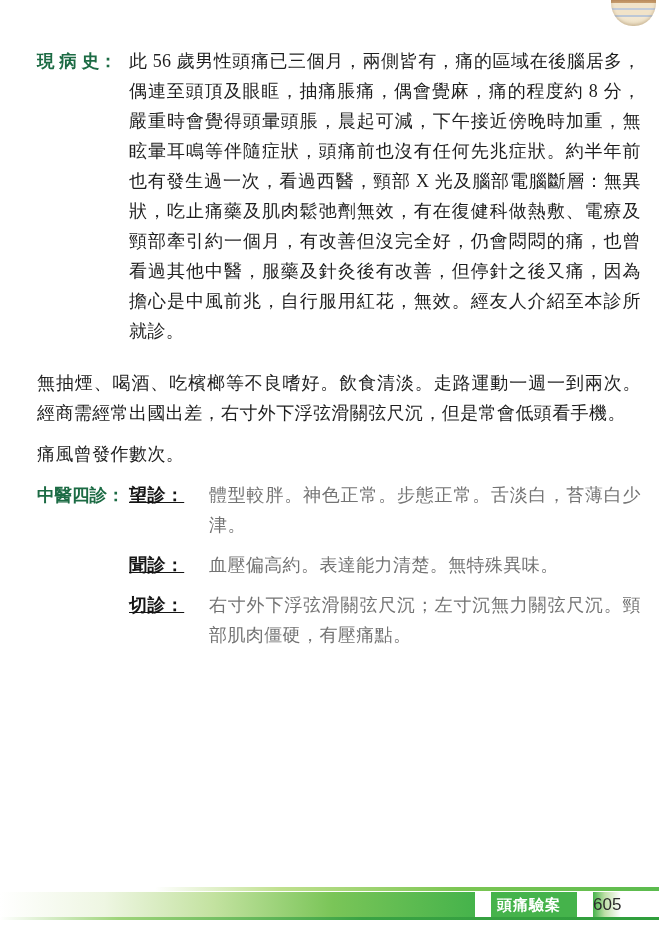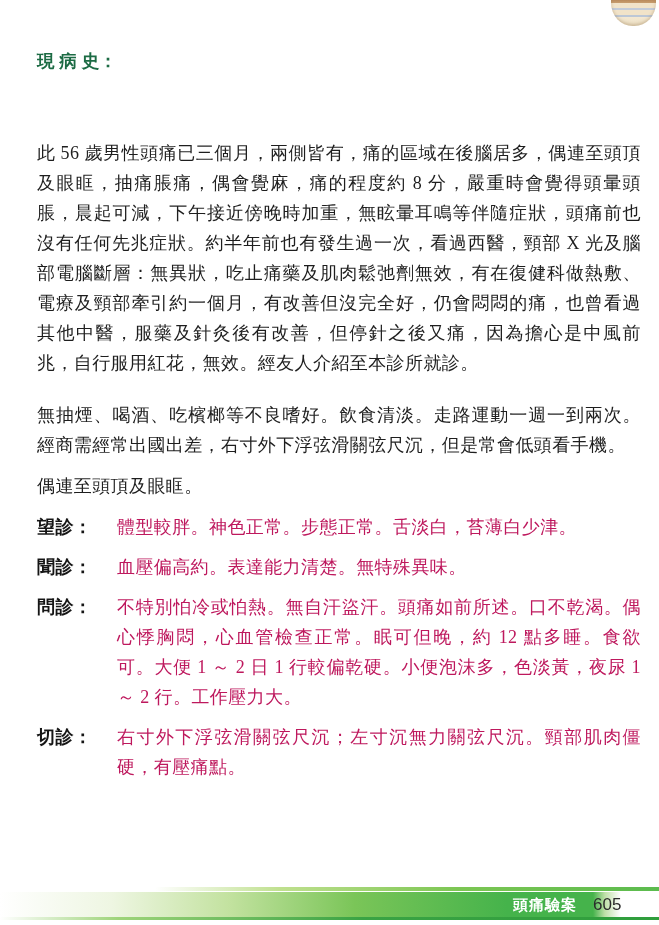--- a/index.html
+++ b/index.html
@@ -38,7 +38,7 @@
     width: 604px;
   }
 
-  .section { display: flex; align-items: flex-start; margin-bottom: 11px; flex-direction: column; }
+  .section { display: flex; align-items: flex-start; margin-bottom: 11px; }
   .sec-label {
     flex: 0 0 92px;
     font-family: "Liberation Sans", "DejaVu Sans", sans-serif;

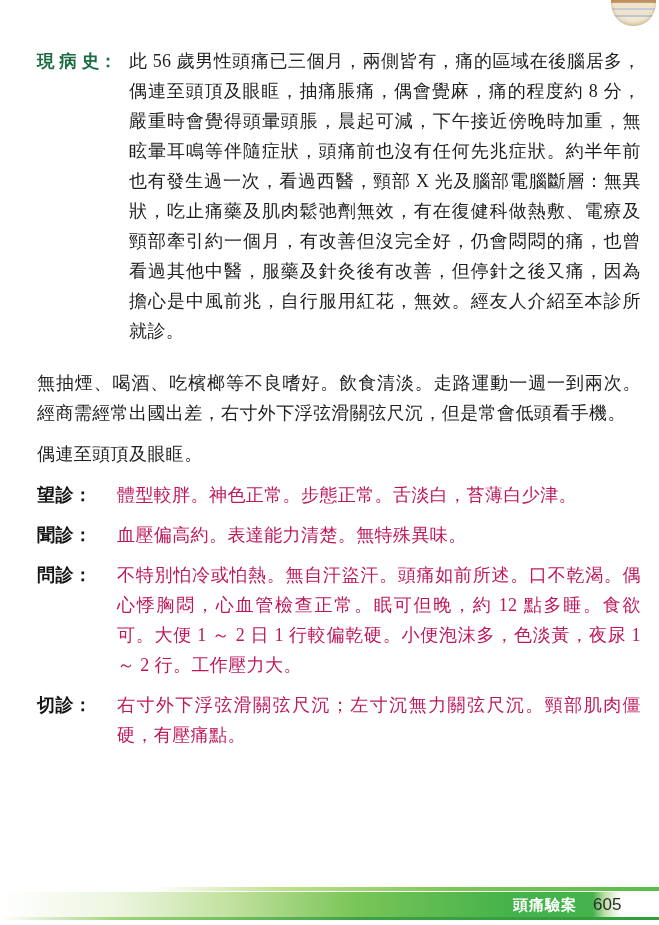--- a/index.html
+++ b/index.html
@@ -149,7 +149,7 @@
     </div>
 
     <div class="section">
-      <div class="sec-body">偶連至頭頂及眼眶。</div>
+      <div class="sec-body">痛風曾發作數次。</div>
     </div>
 
     <div class="section">

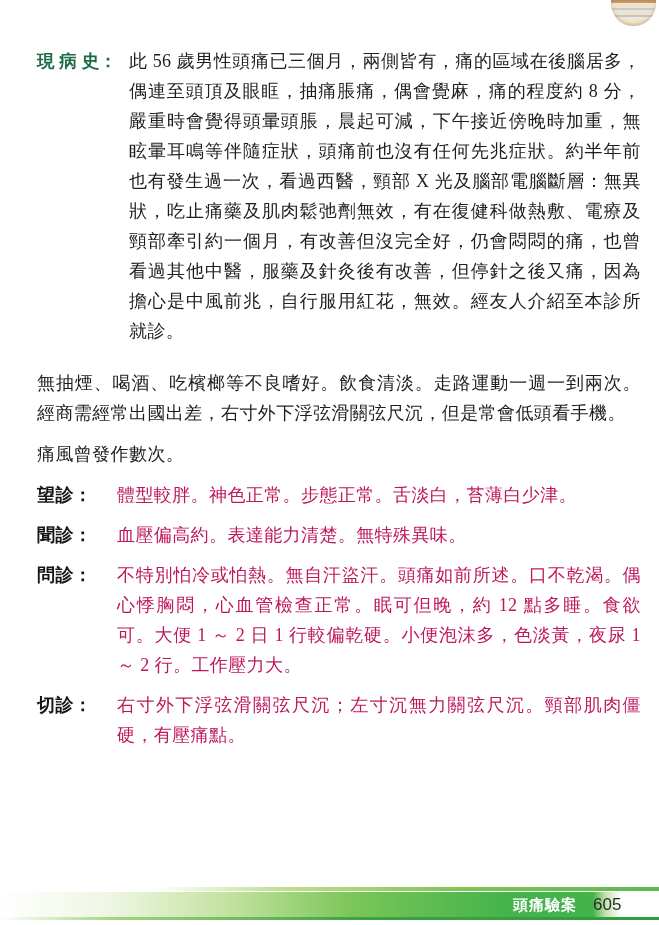--- a/index.html
+++ b/index.html
@@ -153,6 +153,7 @@
     </div>
 
     <div class="section">
+      <div class="sec-label">中醫四診：</div>
       <div class="sec-body">
 
         <div class="sub-row">

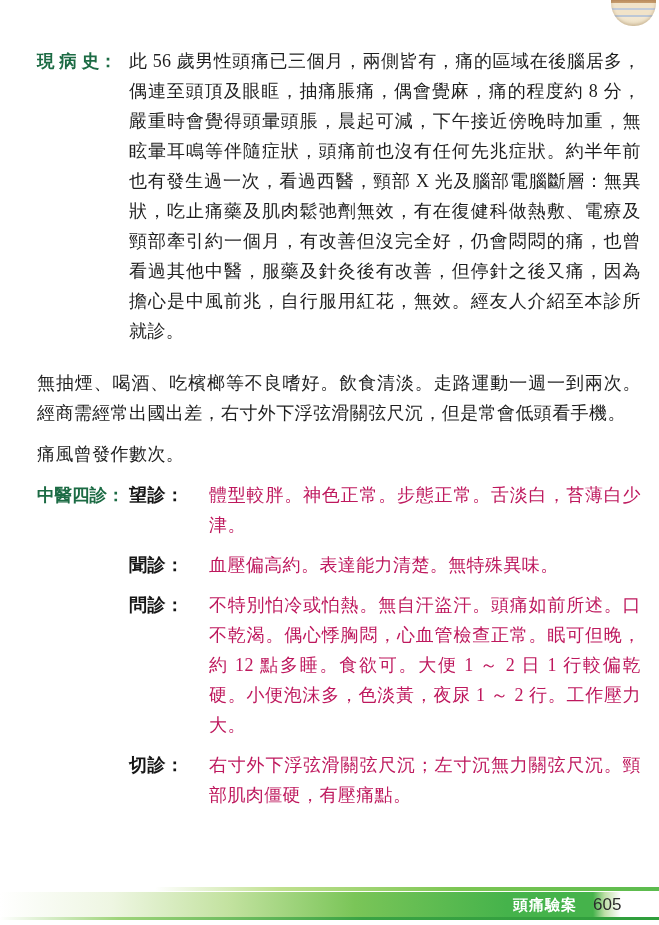--- a/index.html
+++ b/index.html
@@ -66,6 +66,7 @@
     line-height: 30px;
     color: #151515;
     white-space: nowrap;
+    text-decoration: underline;
   }
   .sub-body {
     flex: 1;

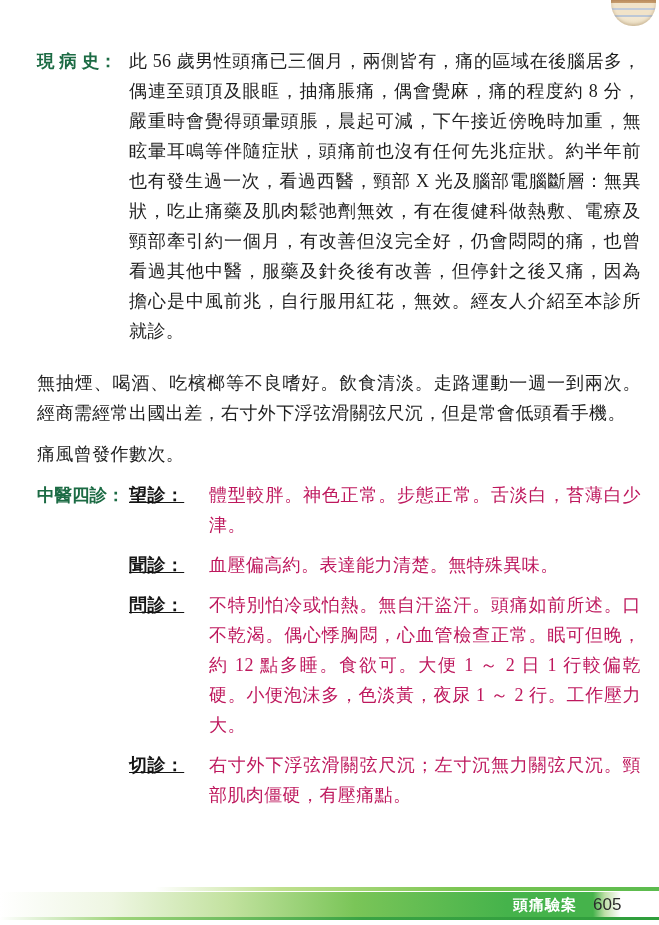--- a/index.html
+++ b/index.html
@@ -72,7 +72,7 @@
     flex: 1;
     font-size: 18px;
     line-height: 30px;
-    color: #be185d;
+    color: #737373;
     text-align: justify;
     letter-spacing: 0.4px;
   }

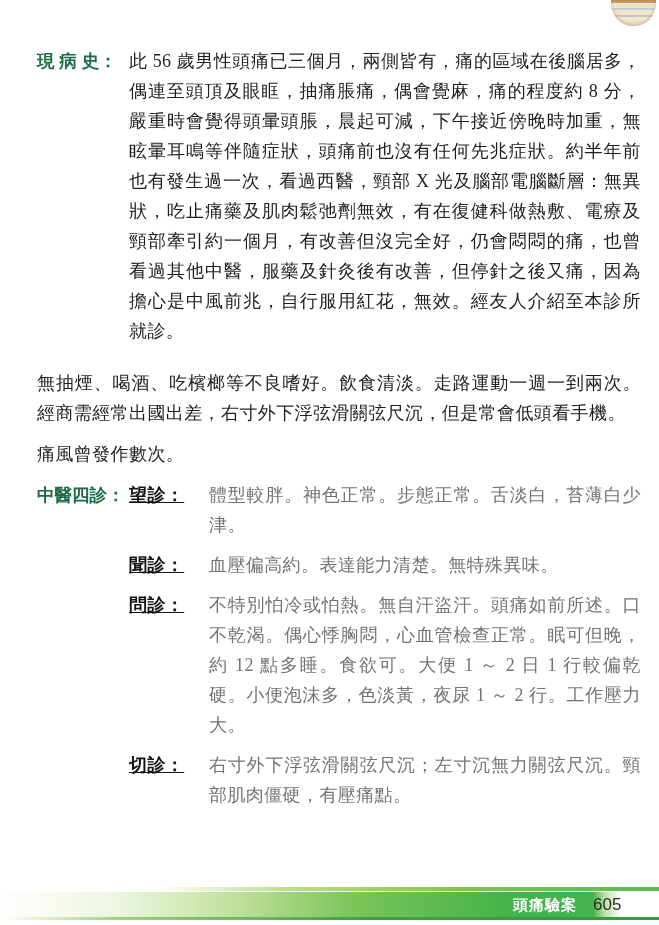--- a/index.html
+++ b/index.html
@@ -167,10 +167,6 @@
           <div class="sub-body">血壓偏高約。表達能力清楚。無特殊異味。</div>
         </div>
 
-        <div class="sub-row">
-          <div class="sub-label">問診：</div>
-          <div class="sub-body">不特別怕冷或怕熱。無自汗盜汗。頭痛如前所述。口不乾渴。偶心悸胸悶，心血管檢查正常。眠可但晚，約 12 點多睡。食欲可。大便 1 ～ 2 日 1 行較偏乾硬。小便泡沫多，色淡黃，夜尿 1 ～ 2 行。工作壓力大。</div>
-        </div>
 
         <div class="sub-row">
           <div class="sub-label">切診：</div>

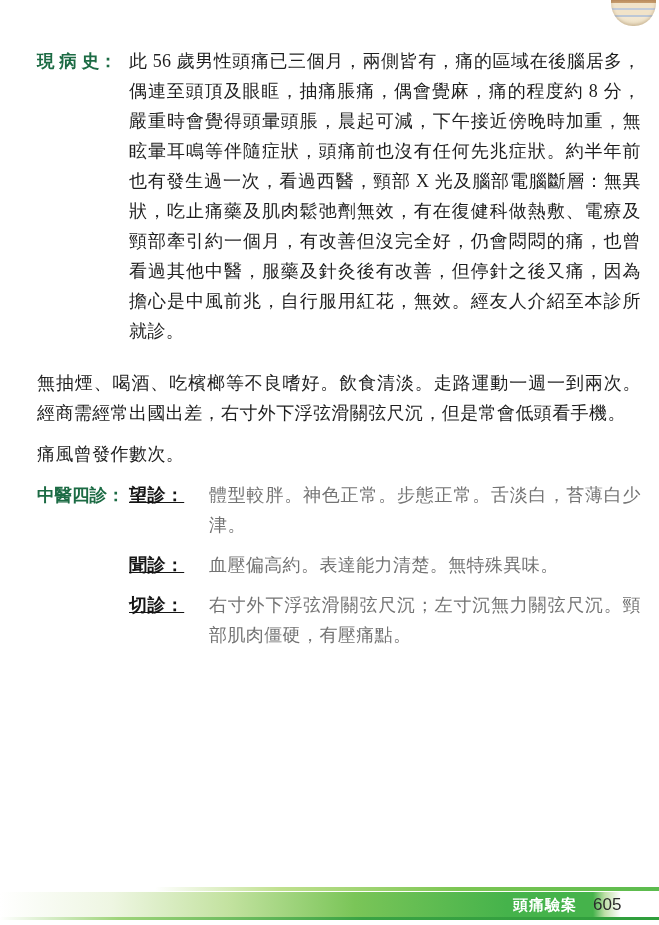--- a/index.html
+++ b/index.html
@@ -94,6 +94,7 @@
     height: 25px;
     display: flex;
     align-items: stretch;
+    gap: 16px;
   }
   .footer-grad {
     flex: 1;

